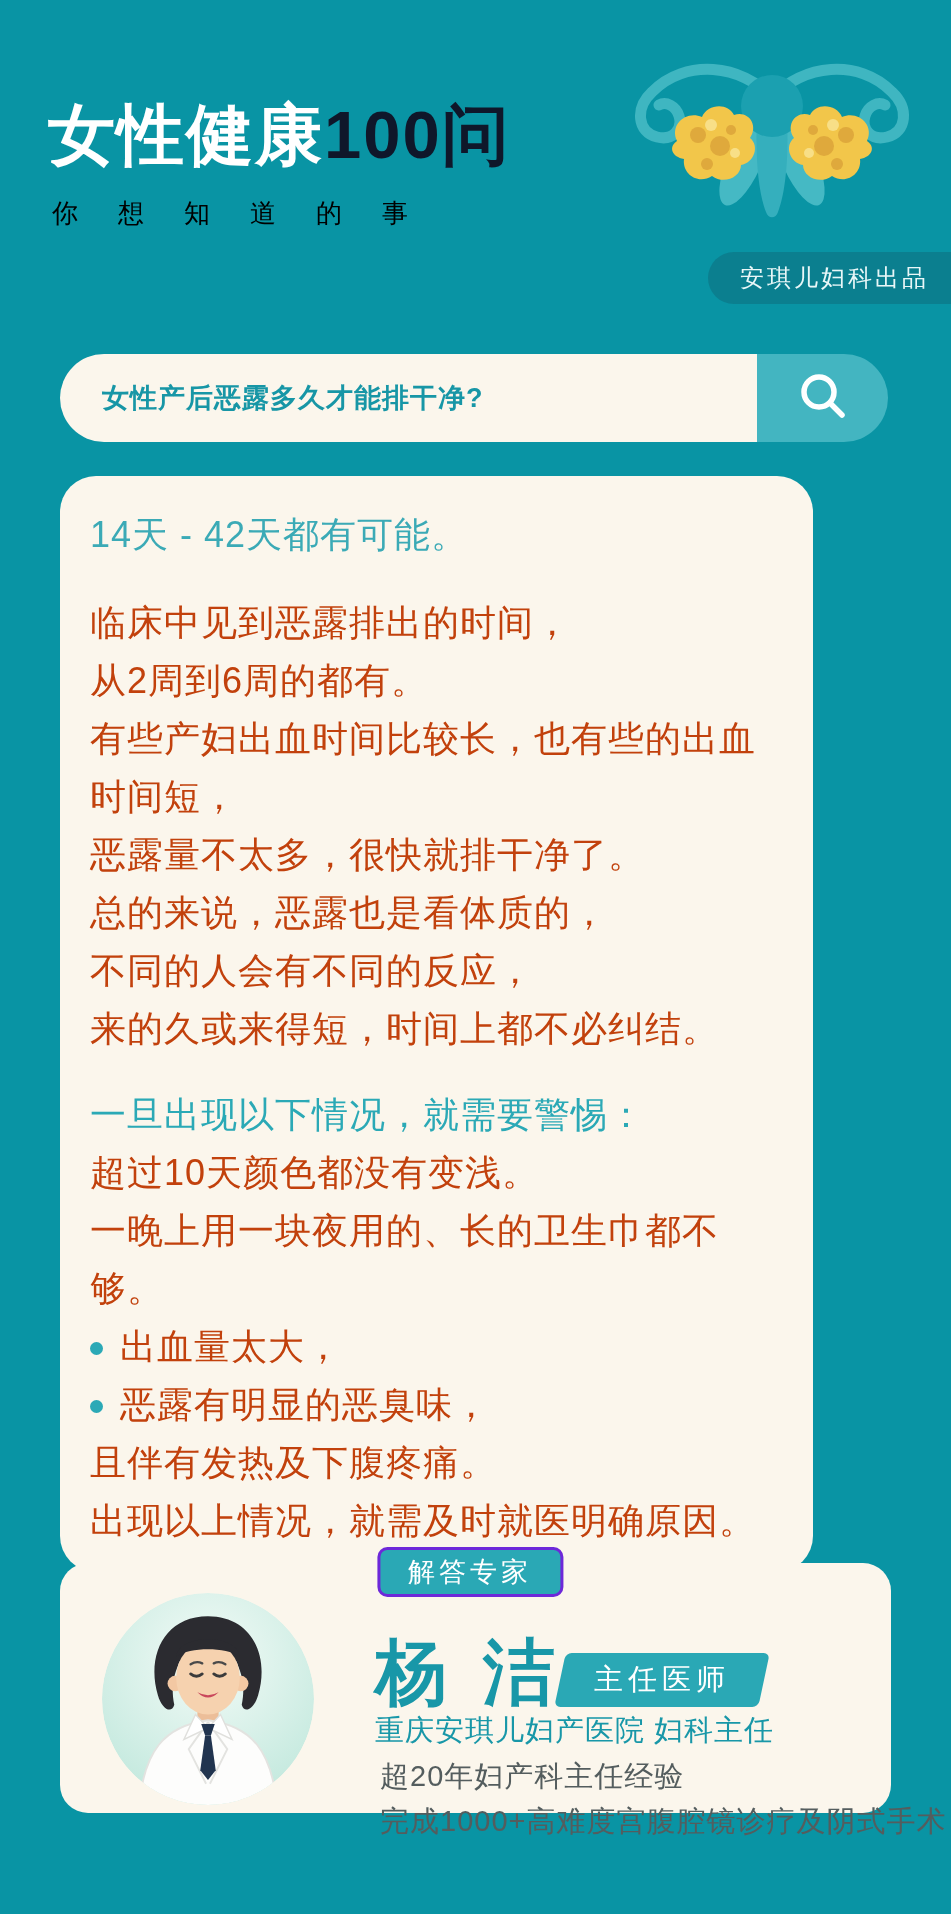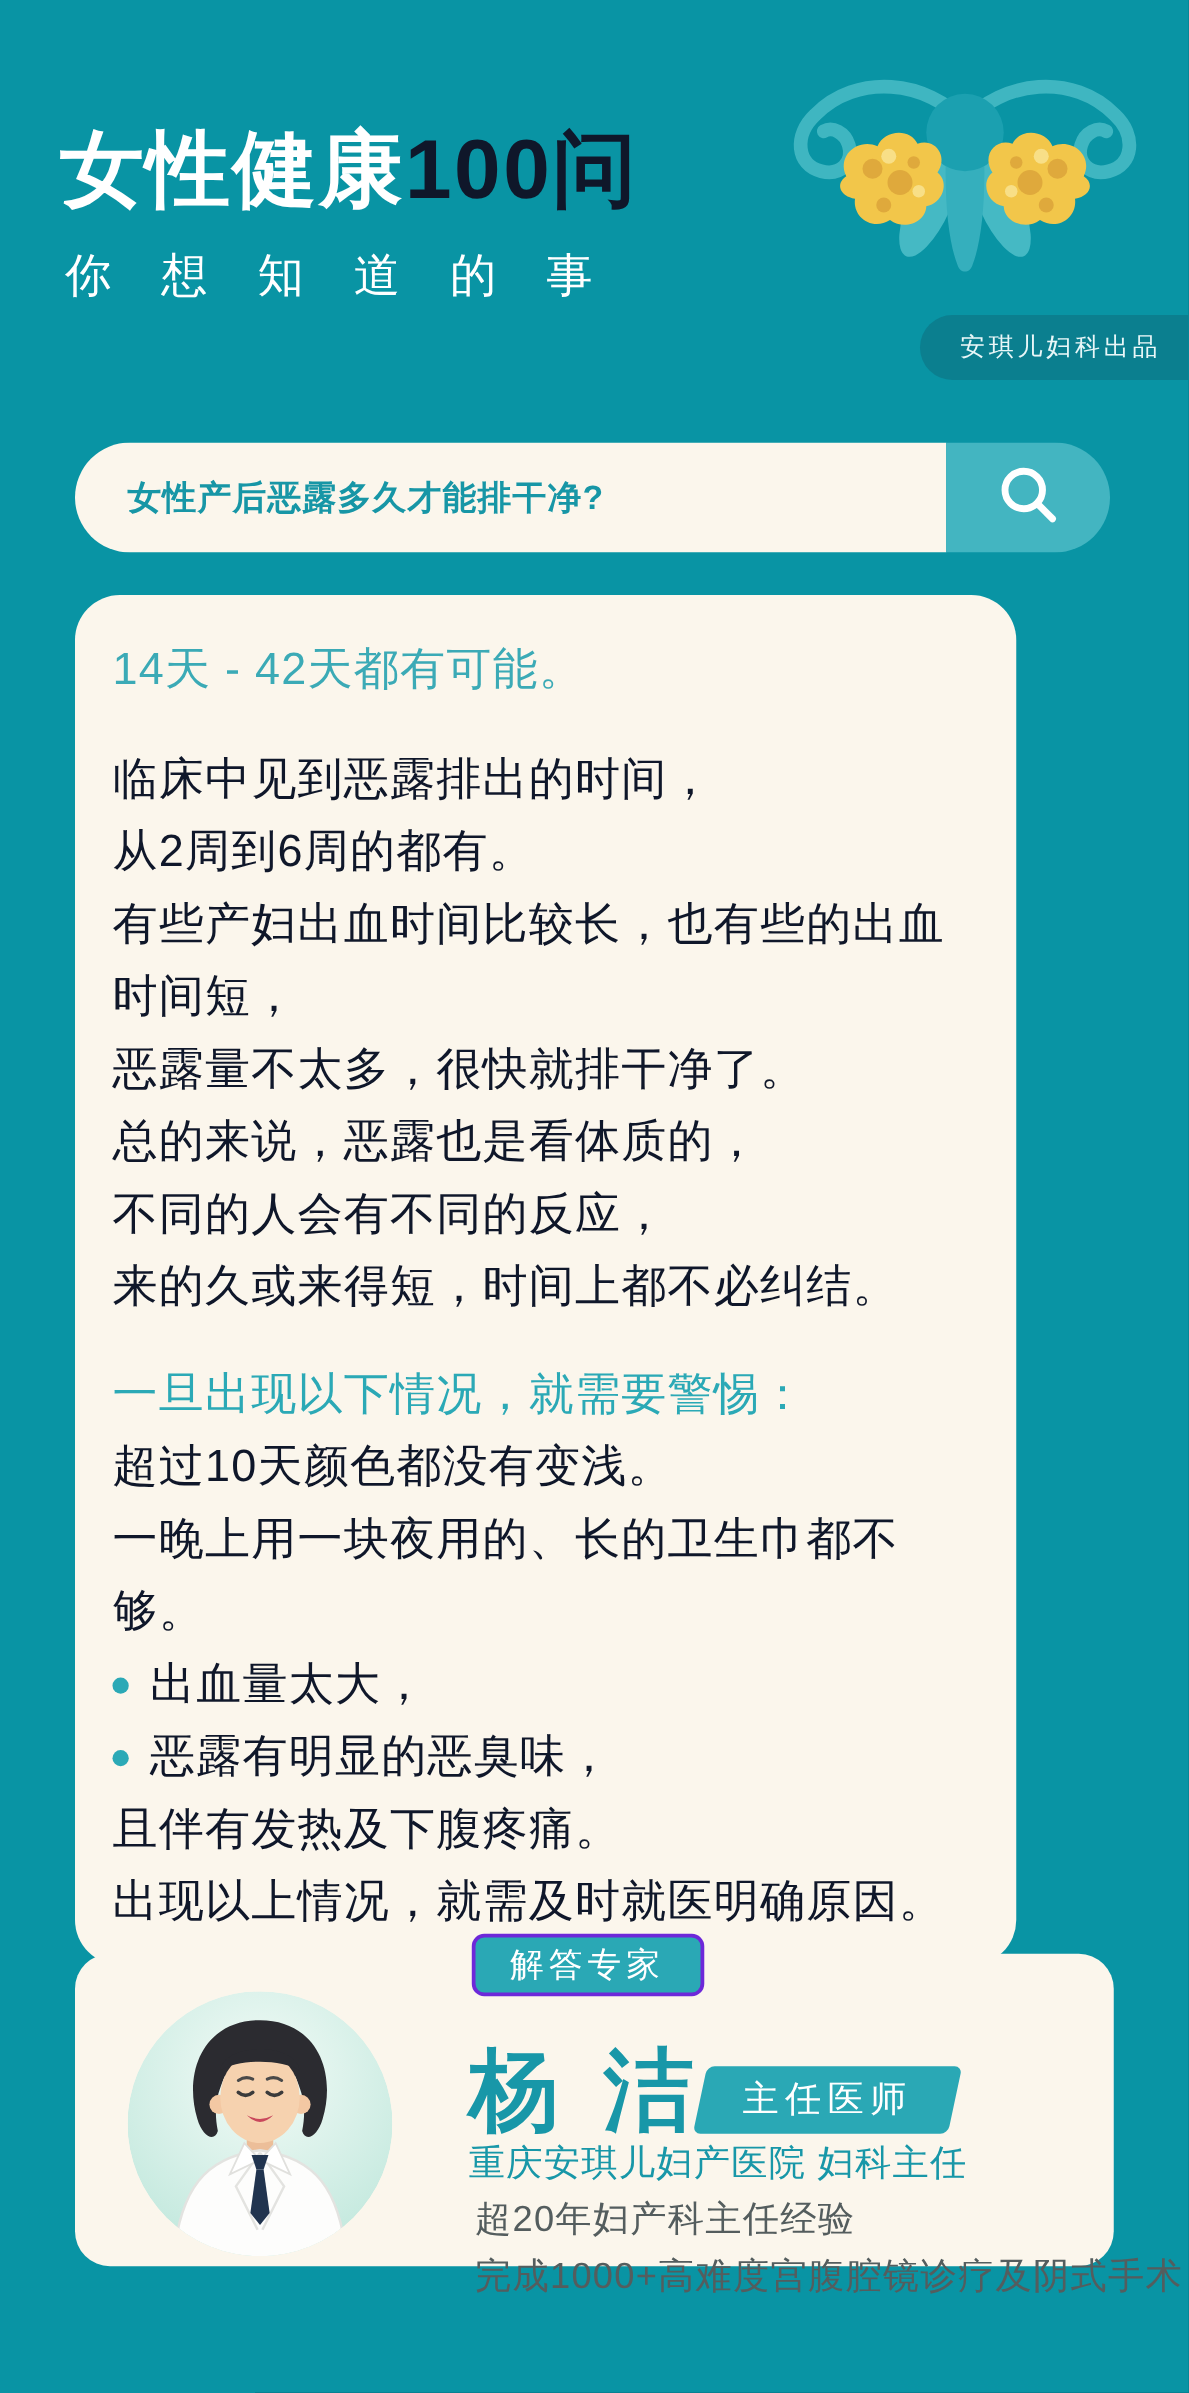--- a/index.html
+++ b/index.html
@@ -20,7 +20,7 @@
   .main-title .yellow{color:#0f172a;}
   .subtitle{
     position:absolute;left:52px;top:196px;
-    font-size:37px;color:#ffffff;letter-spacing:40px;white-space:nowrap;
+    font-size:26px;color:#000000;letter-spacing:40px;white-space:nowrap;
   }
   .uterus{position:absolute;right:14px;top:46px;width:330px;height:180px;}
   .producer-badge{

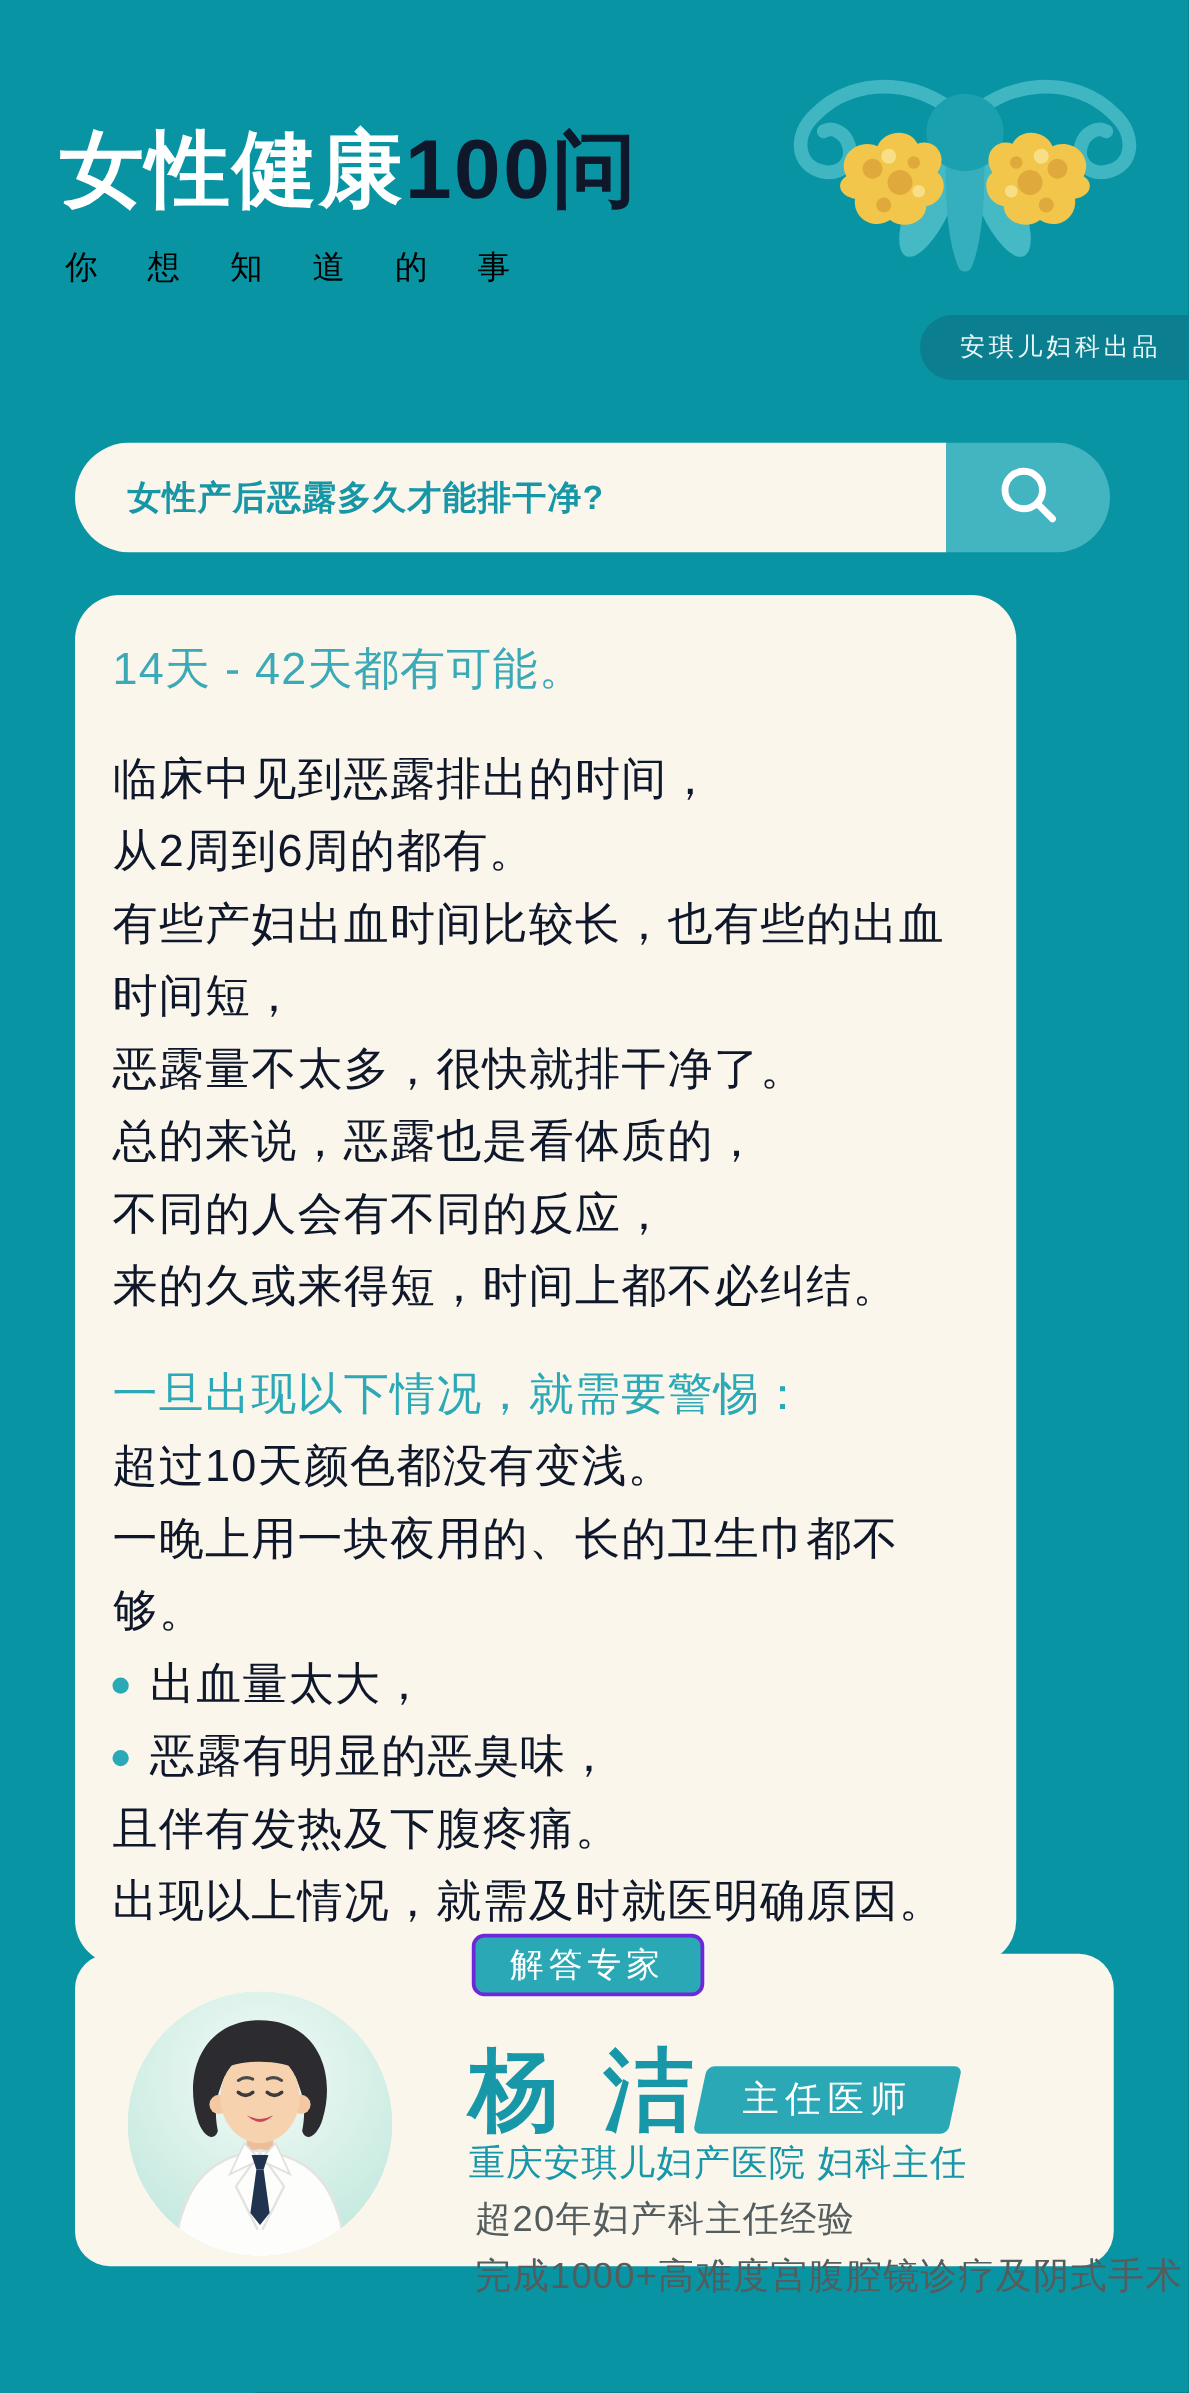--- a/index.html
+++ b/index.html
@@ -28,7 +28,7 @@
     background:#0B7F8F;color:#E9F7F8;
     border-radius:26px 0 0 26px;
     padding:0 22px 0 32px;
-    font-size:20px;letter-spacing:3px;white-space:nowrap;
+    font-size:24px;letter-spacing:3px;white-space:nowrap;
   }
   
   .search-pill{

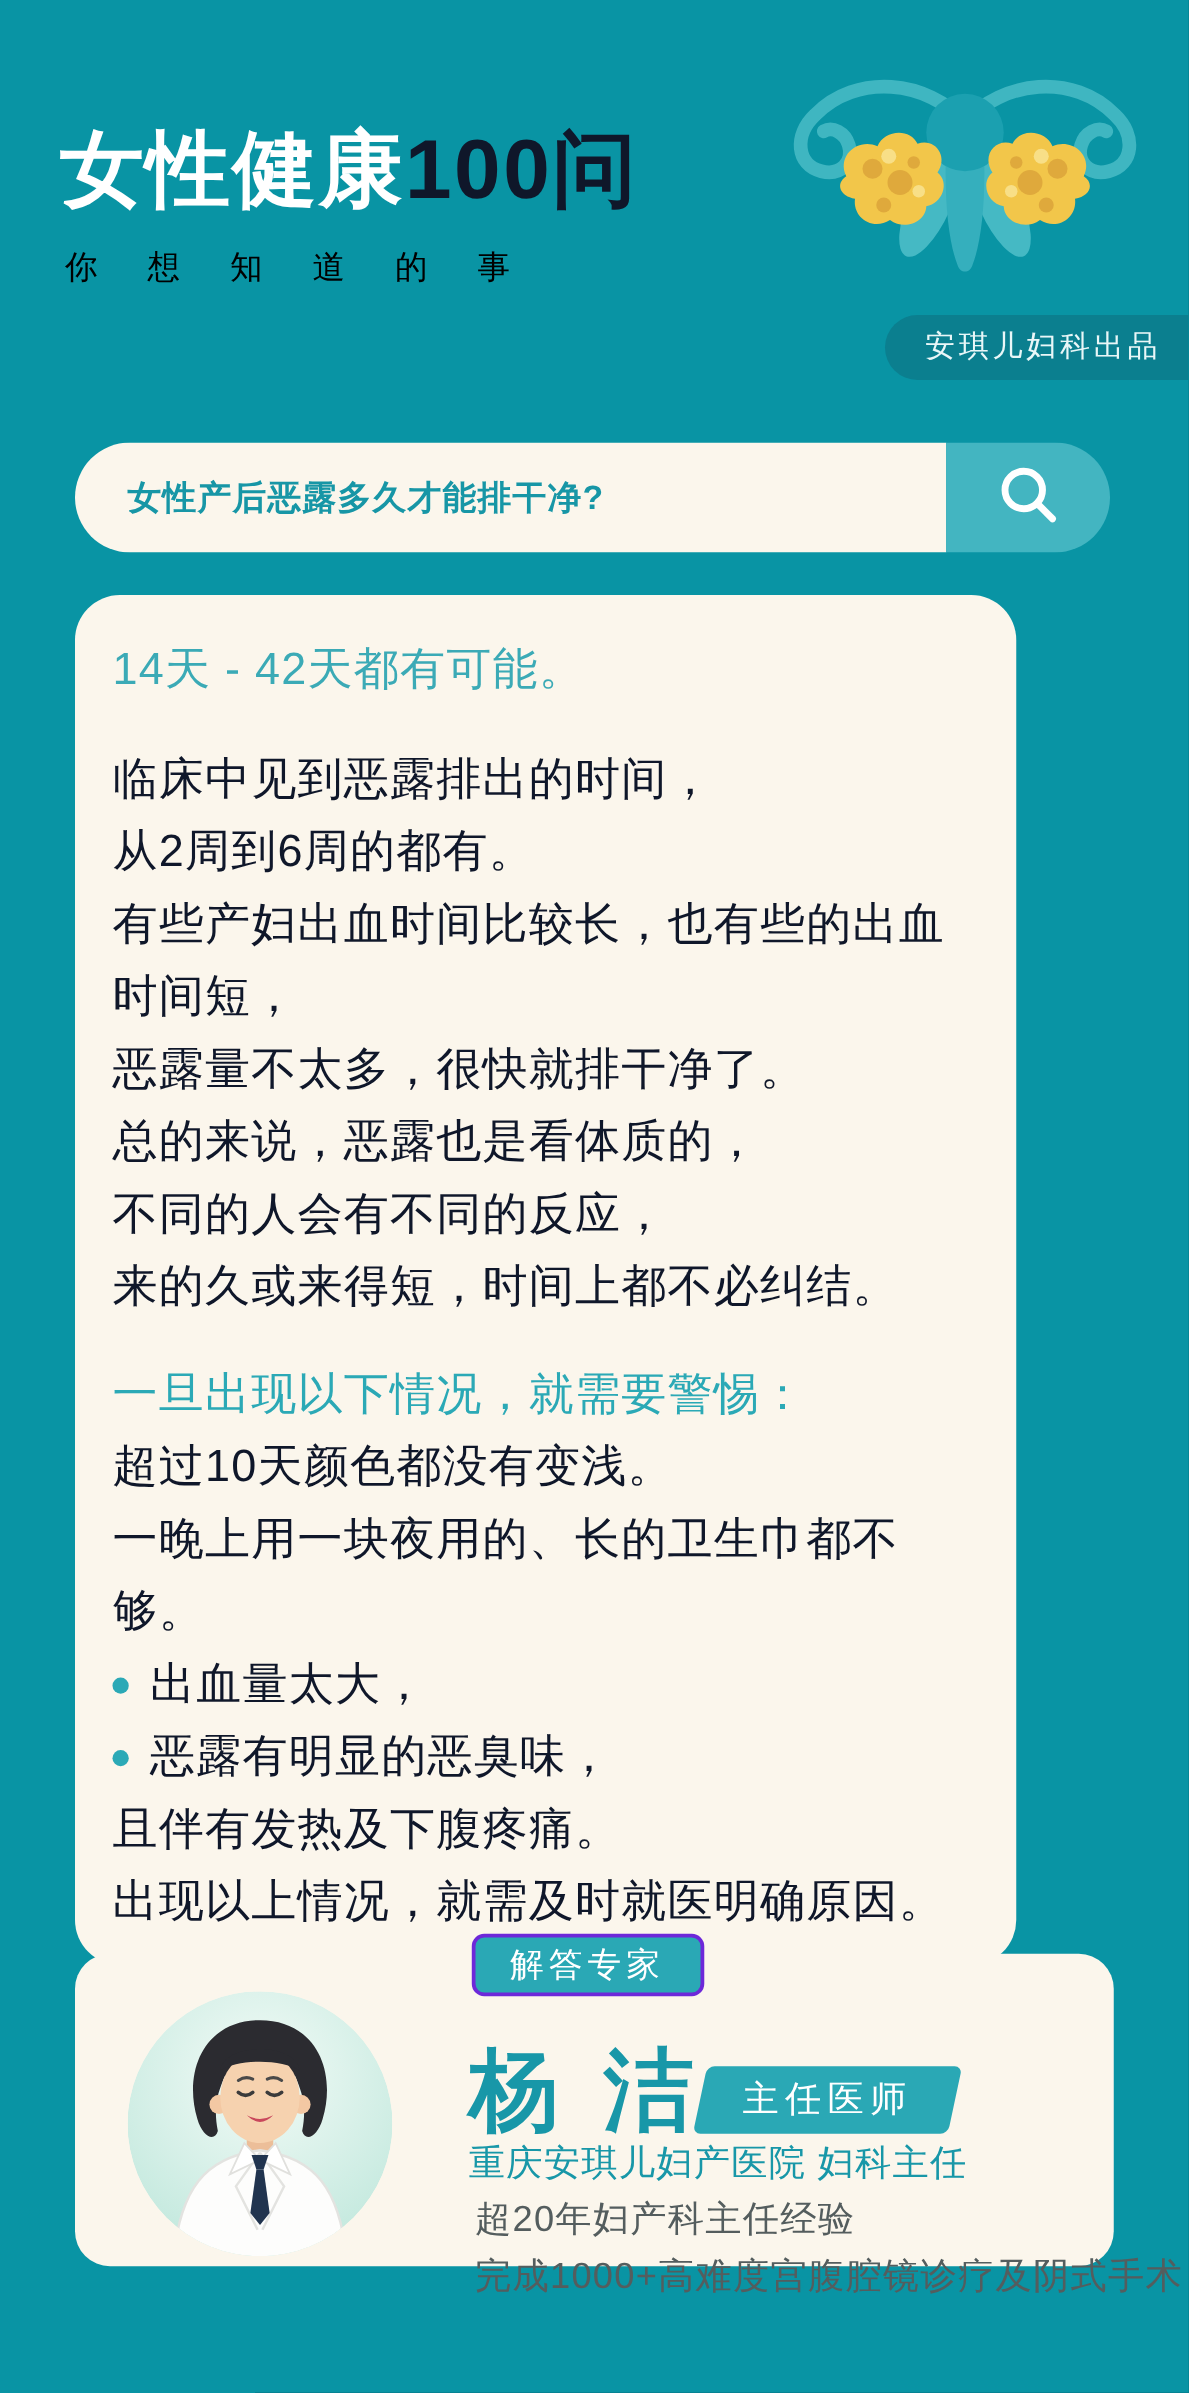--- a/index.html
+++ b/index.html
@@ -53,7 +53,7 @@
     background:#FBF6EC;border-radius:36px;
     padding:30px 28px 22px 30px;
   }
-  .content-card p{margin:0;font-size:36px;line-height:58px;color:#0f172a;letter-spacing:1px;}
+  .content-card p{margin:0;font-size:36px;line-height:58px;color:#c2410c;letter-spacing:1px;}
   .content-card .intro{color:#3BAAB6;margin-bottom:30px;}
   .content-card .para{margin-bottom:28px;}
   .content-card .warning-heading{color:#2BA9B6;}

